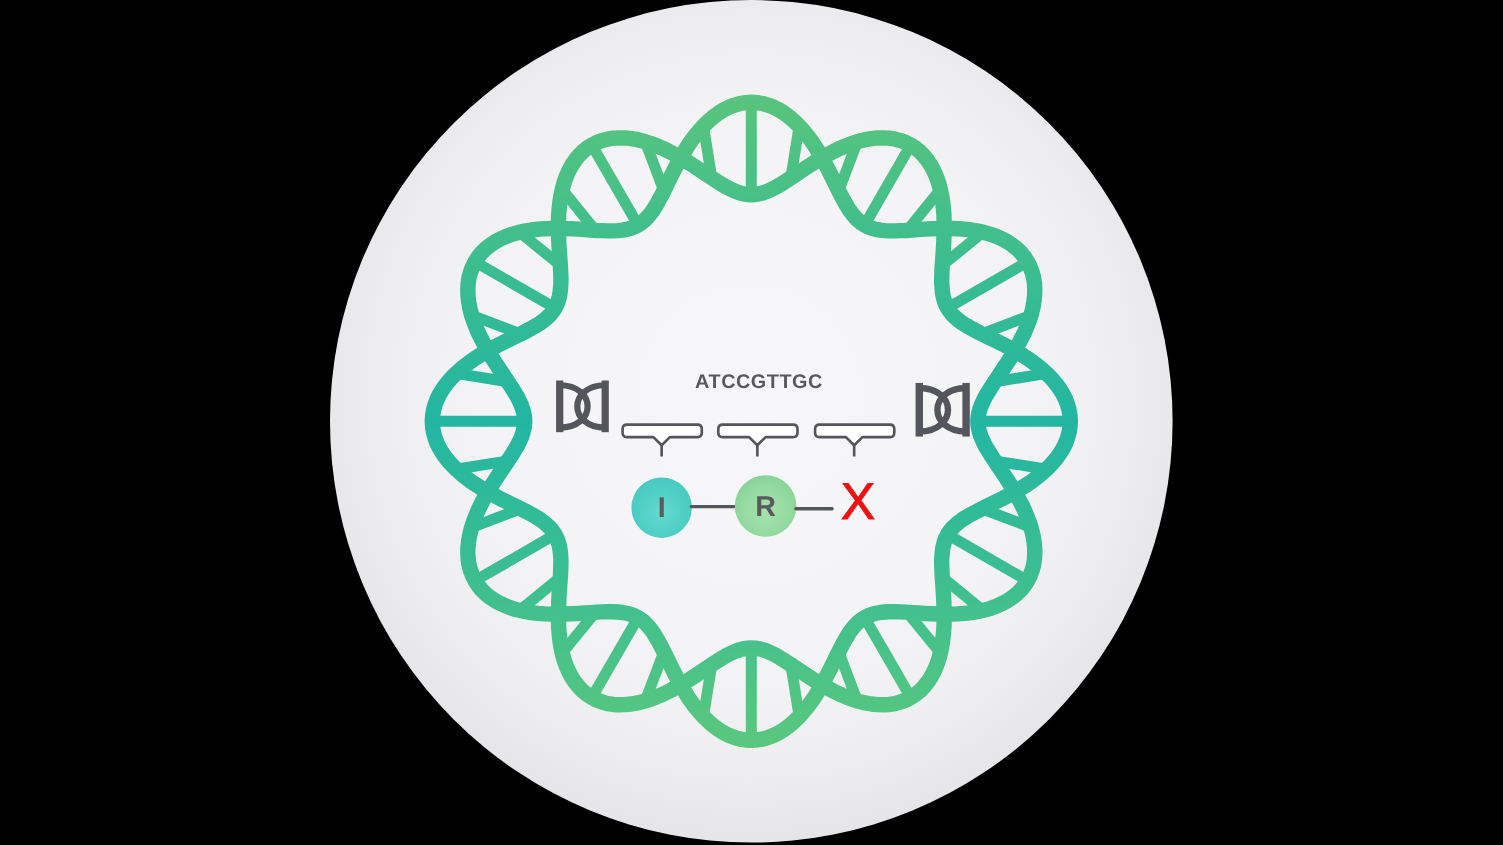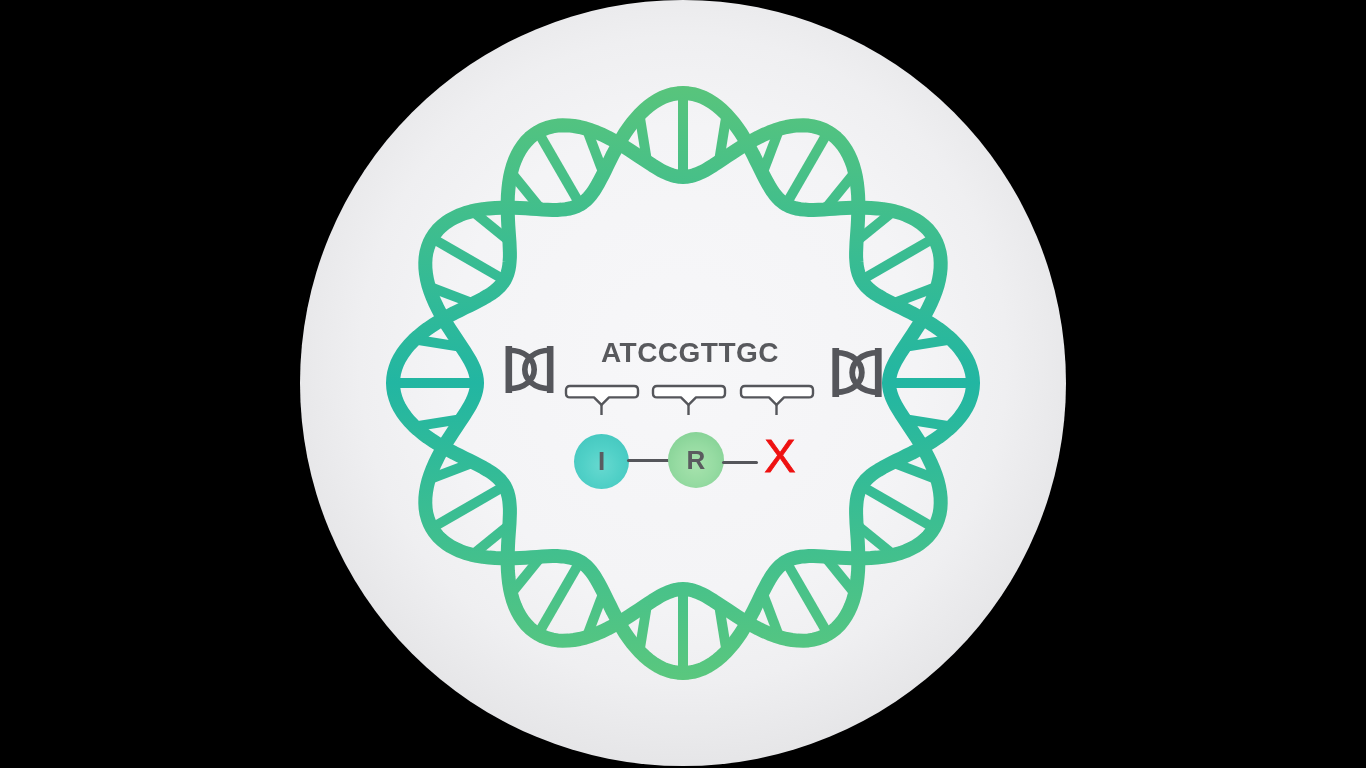--- a/index.html
+++ b/index.html
@@ -15,7 +15,7 @@
 
   .xo-icon{position:absolute;}
   .seq-text{position:absolute;left:540px;top:337px;width:300px;text-align:center;
-            font-size:28px;font-weight:bold;letter-spacing:0.5px;color:#58595d;}
+            font-size:18px;font-weight:bold;letter-spacing:0.5px;color:#58595d;}
 
   .bracket{position:absolute;top:384px;}
   .bracket.b1{left:564px;} .bracket.b2{left:651px;} .bracket.b3{left:739px;}

